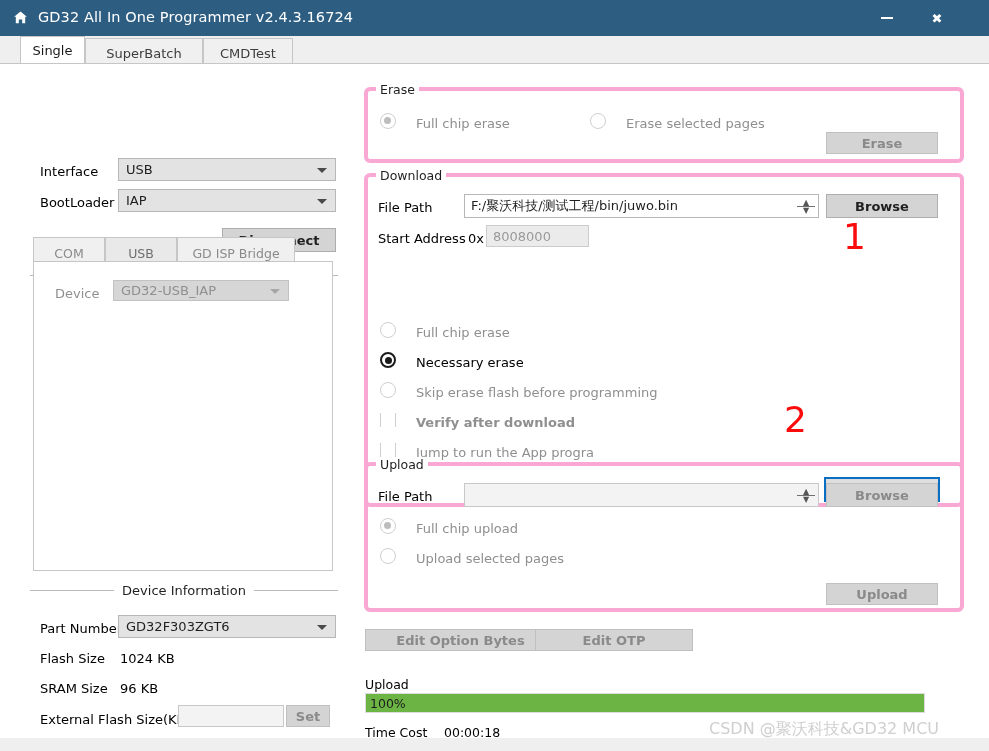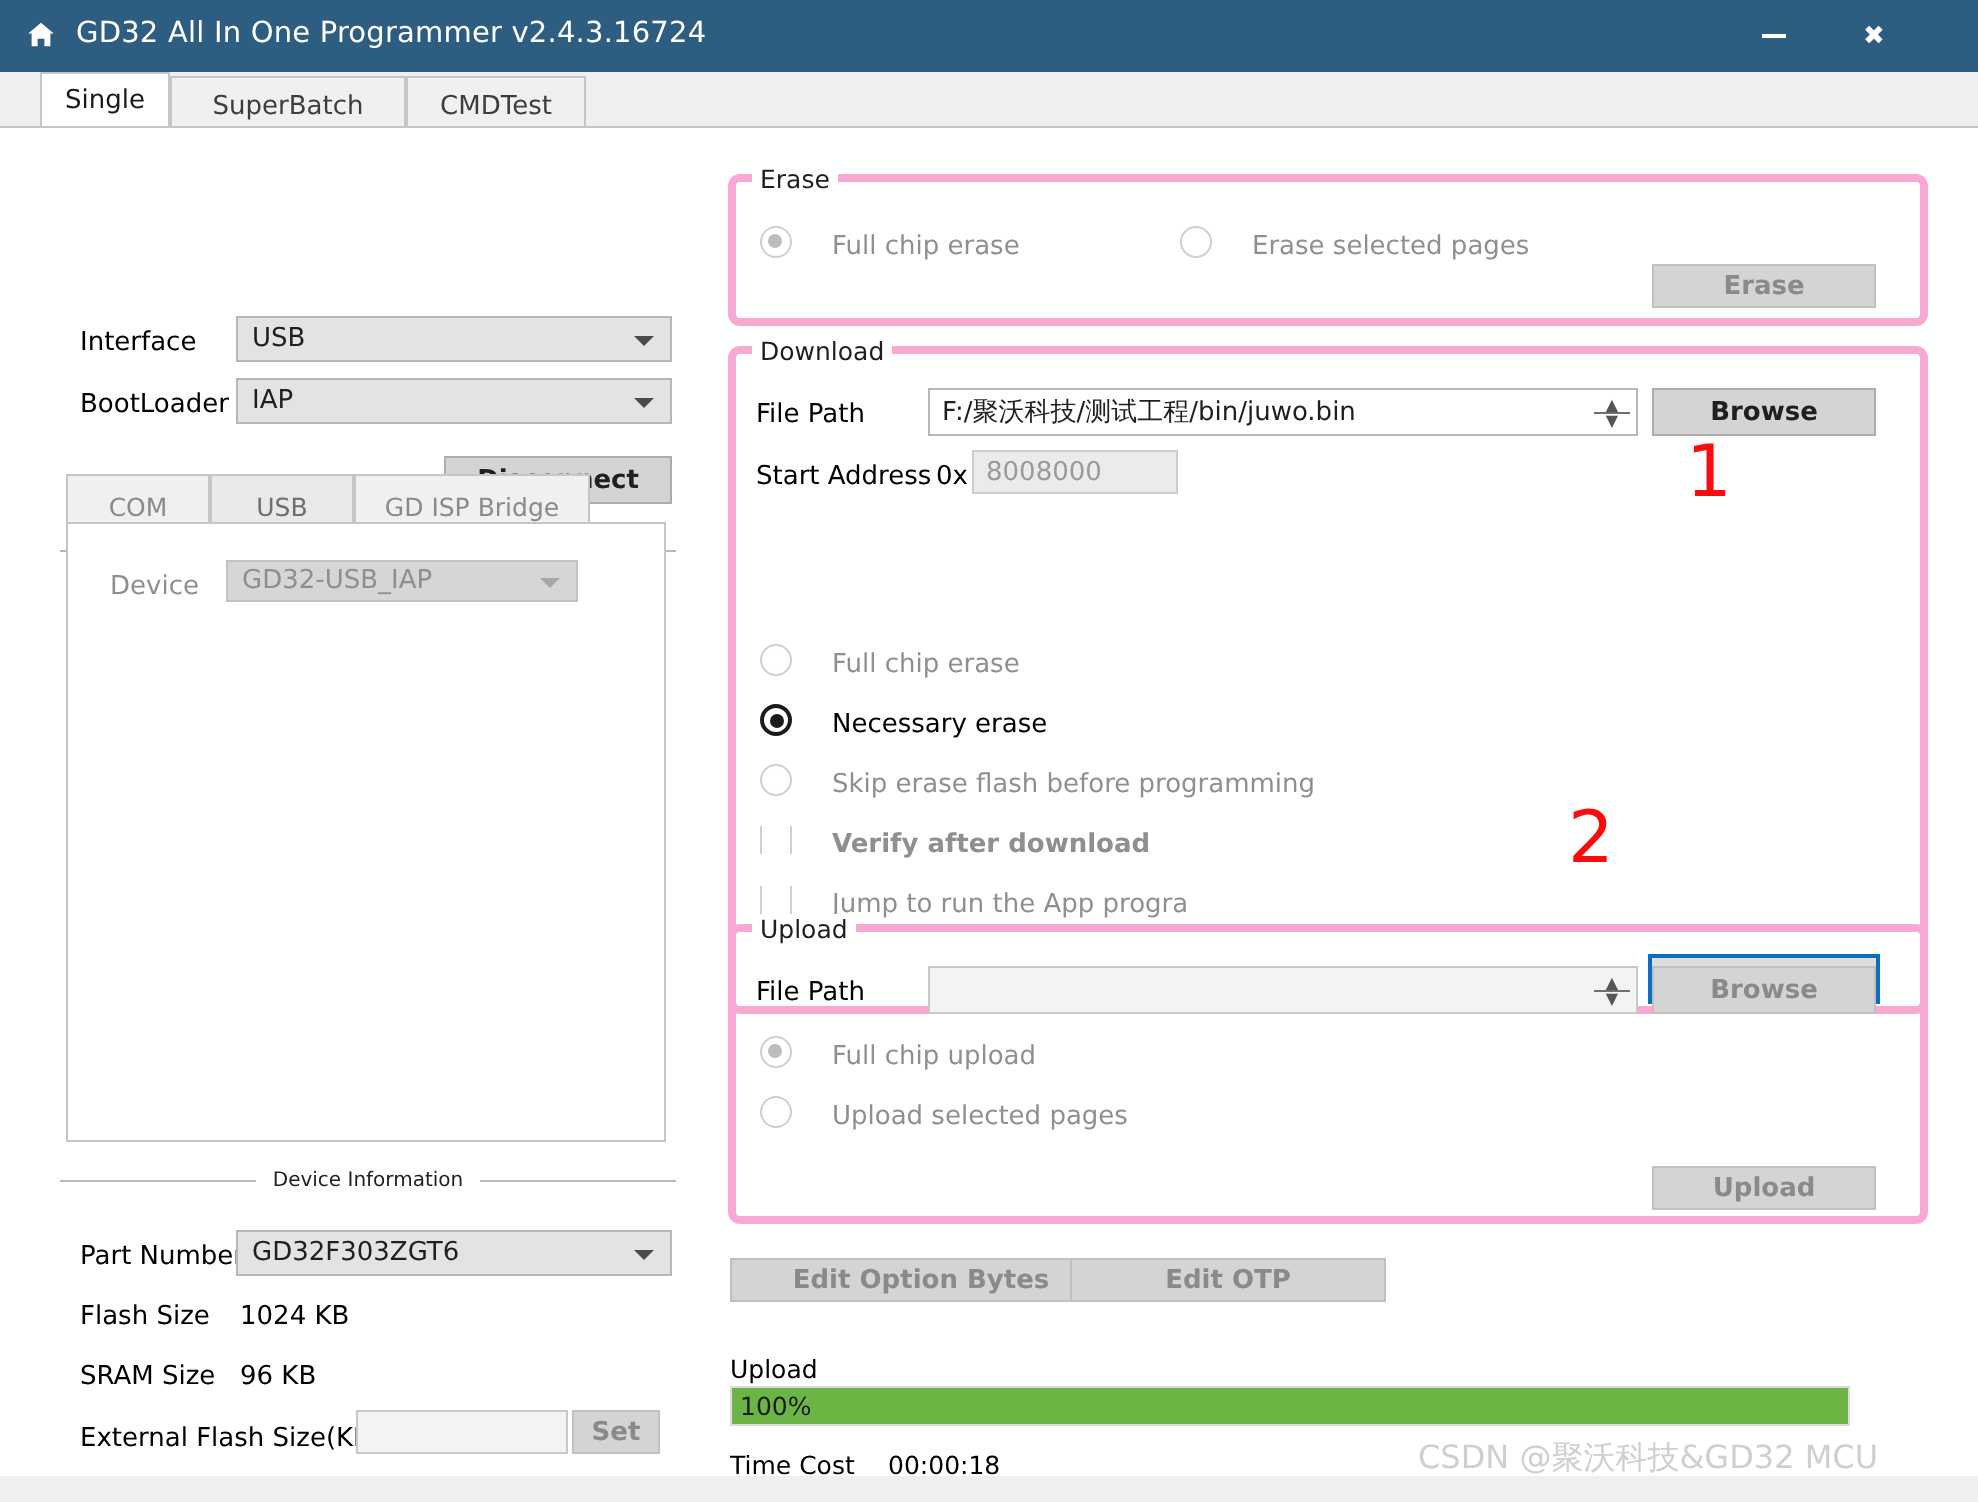--- a/index.html
+++ b/index.html
@@ -155,7 +155,7 @@
   .sep {
     position: absolute;
     display: flex; align-items: center;
-    color: #1f1f1f; font-size: 10px;
+    color: #1f1f1f; font-size: 13px;
   }
   .sep .line { flex: 1; height: 1px; background: #b9b9b9; }
   .sep .cap { padding: 0 8px; white-space: nowrap; }

